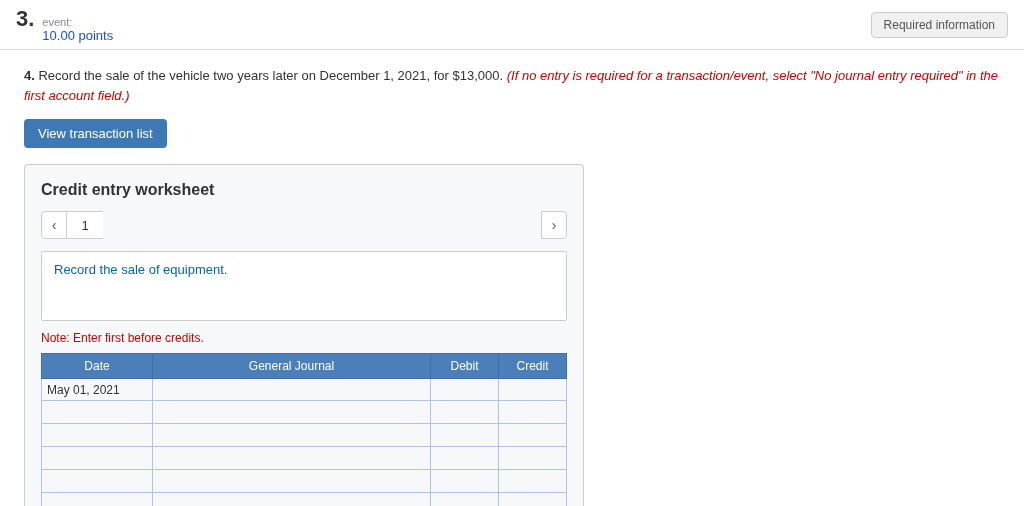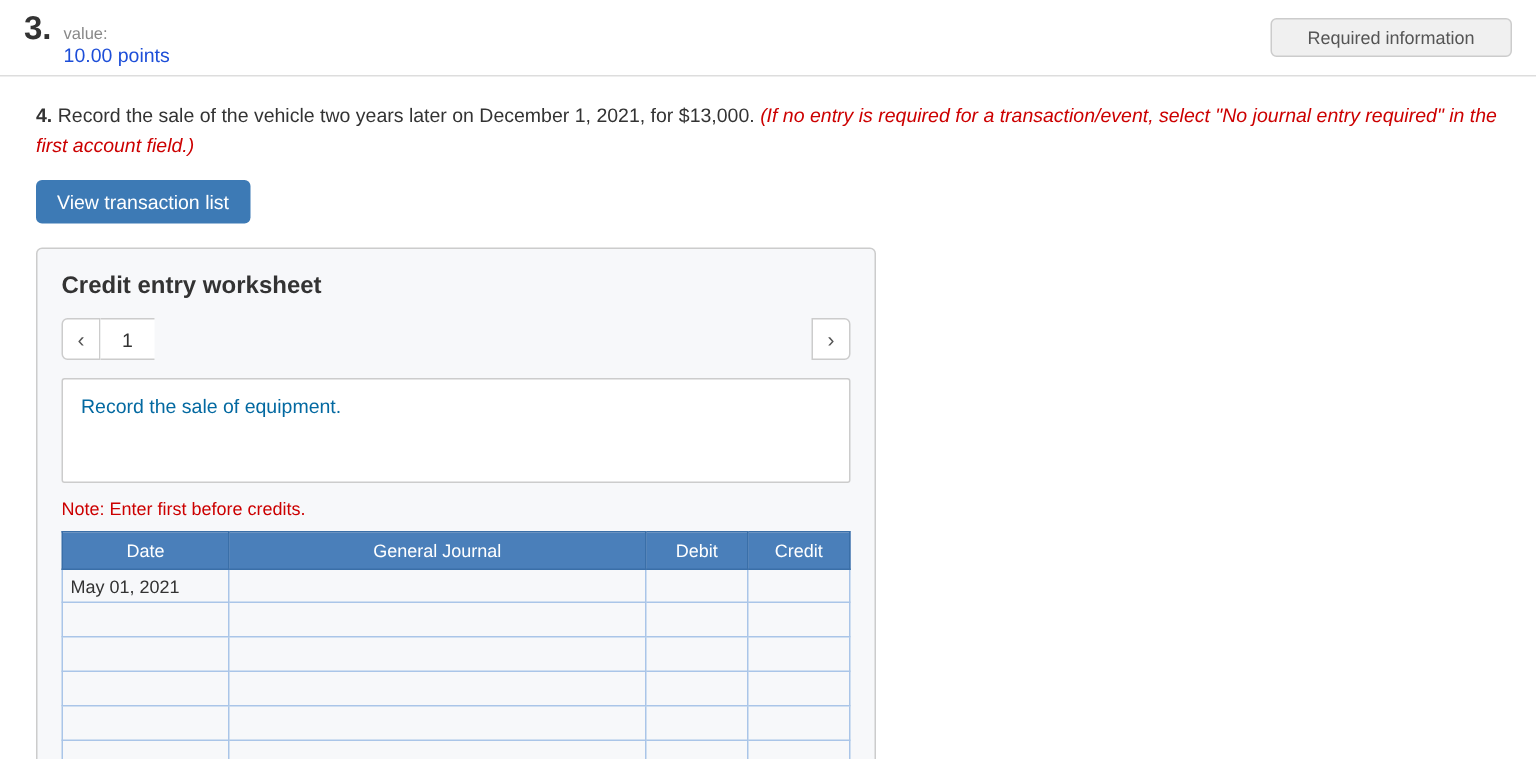--- a/index.html
+++ b/index.html
@@ -217,7 +217,7 @@
   <div class="top-bar-left">
     <span class="question-number">3.</span>
     <div>
-      <div class="value-label">value:</div>
+      <div class="value-label">event:</div>
       <div class="points-value">10.00 points</div>
     </div>
   </div>

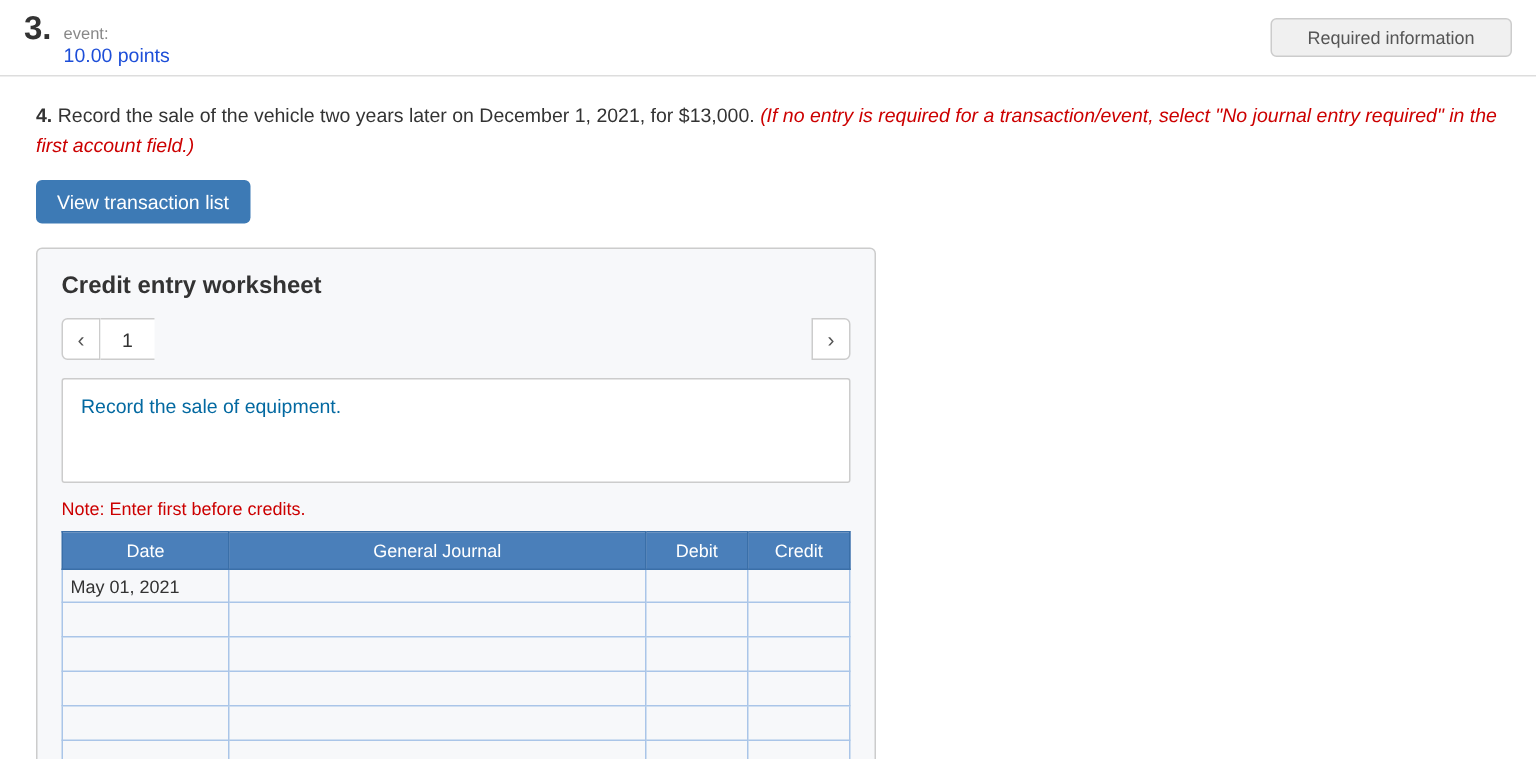--- a/index.html
+++ b/index.html
@@ -45,7 +45,7 @@
       background: #f0f0f0;
       border: 1px solid #ccc;
       border-radius: 4px;
-      padding: 5px 24px;
+      padding: 5px 12px;
       font-size: 12px;
       color: #555;
       cursor: pointer;

